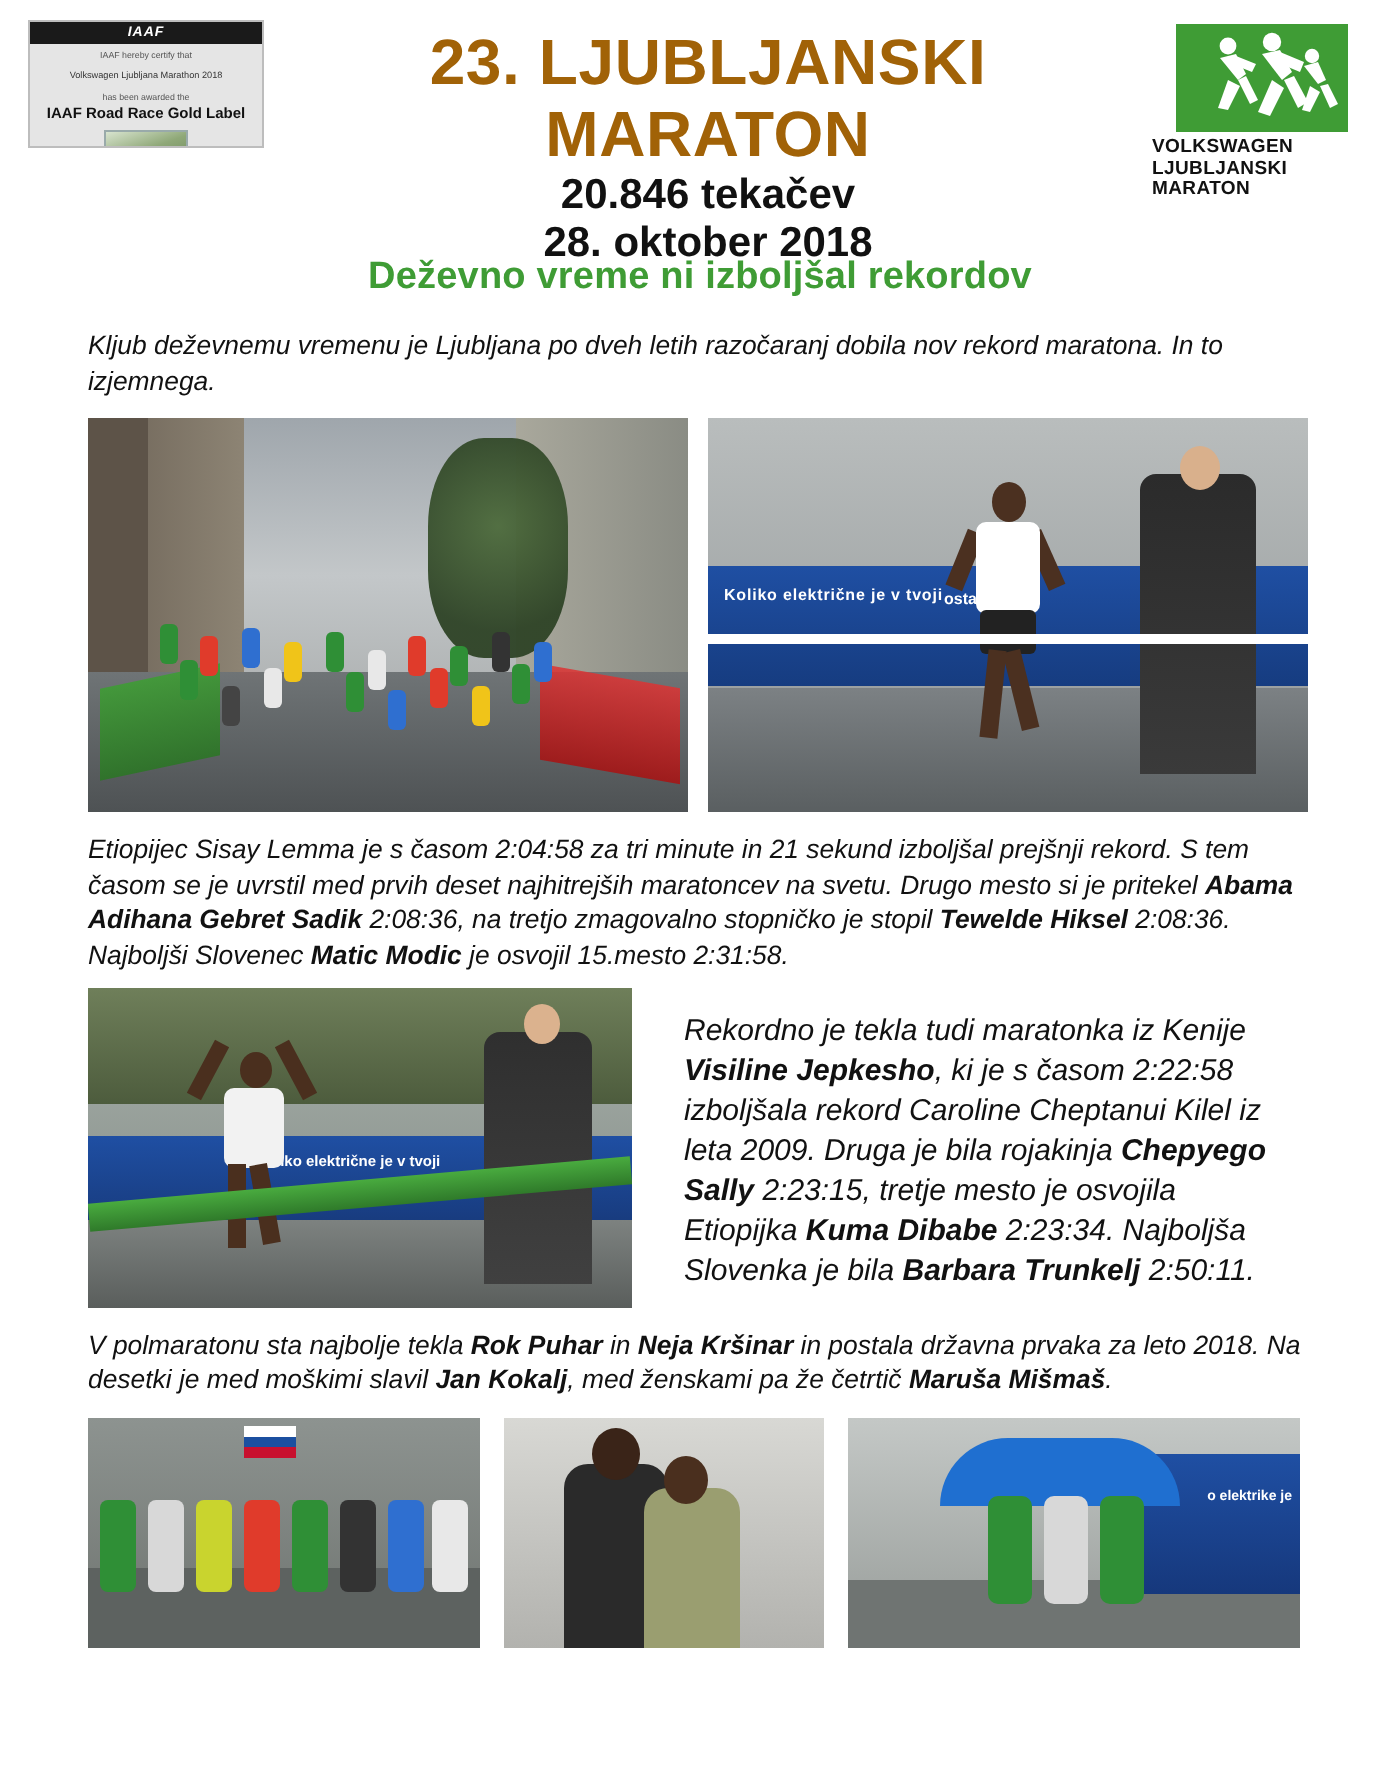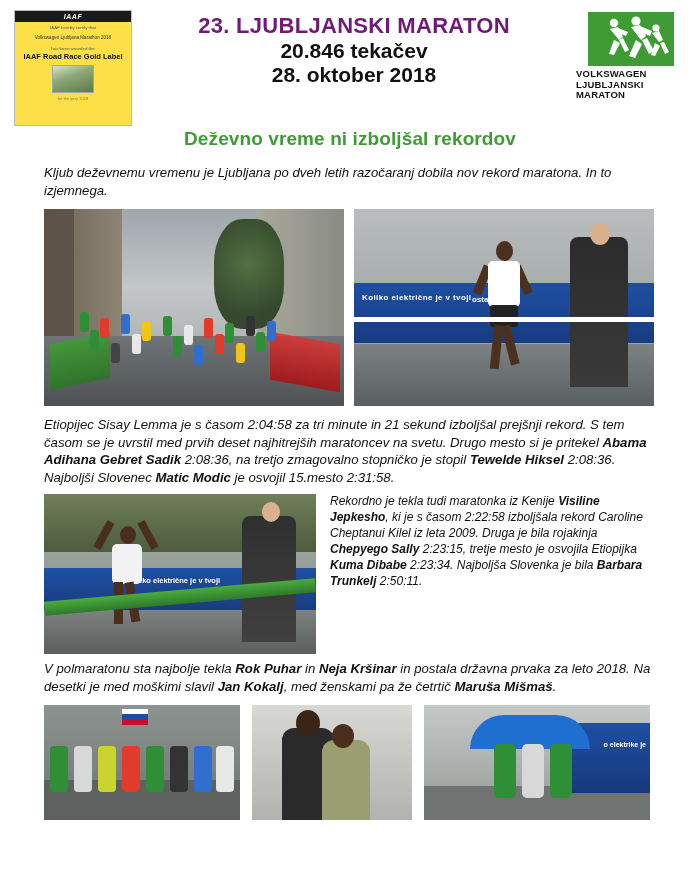--- a/index.html
+++ b/index.html
@@ -86,11 +86,11 @@
     padding-top: 4px;
   }
   .title-main {
-    font-size: 22px;
+    font-size: 32px;
     font-weight: bold;
     letter-spacing: .3px;
     line-height: 1.12;
-    color: #701a75;
+    color: #a16207;
   }
   .title-sub {
     font-size: 21px;

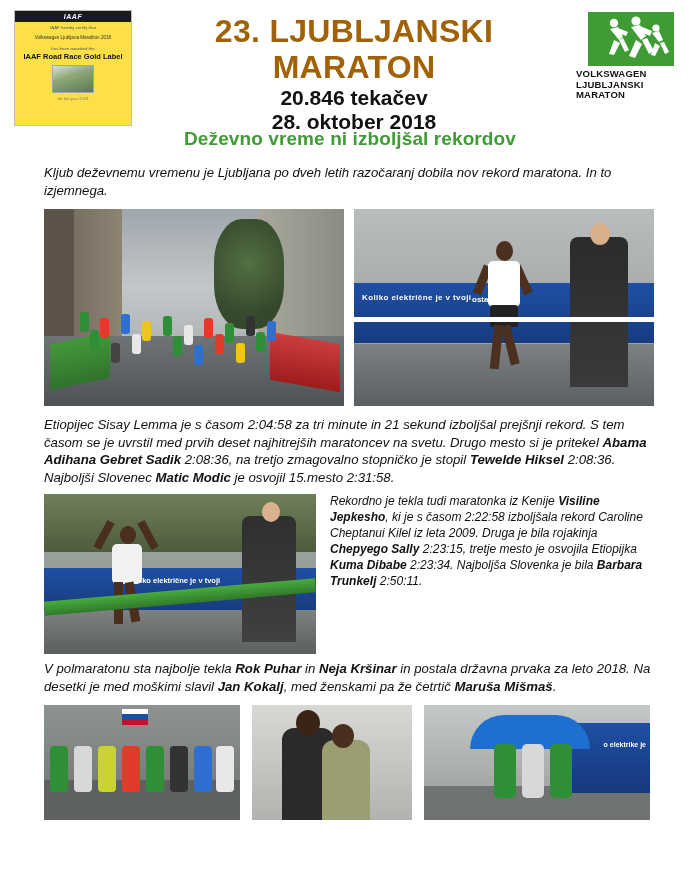--- a/index.html
+++ b/index.html
@@ -25,9 +25,9 @@
     height: 112px;
   }
   .cert {
-    width: 118px; height: 116px;
+    width: 118px; height: 64px;
     border: 1px solid #bdbdbd;
-    background: #fde047;
+    background: #e5e5e5;
     position: relative;
     flex: 0 0 auto;
     overflow: hidden;

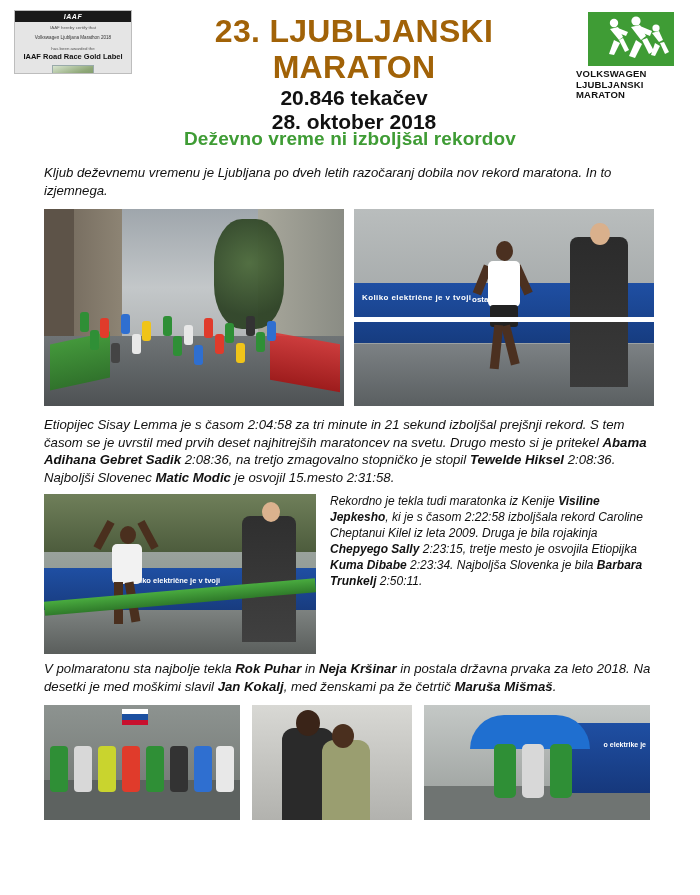--- a/index.html
+++ b/index.html
@@ -169,7 +169,7 @@
   }
   .ph3 { width: 272px; height: 160px; flex: 0 0 auto; }
   .mid-text { flex: 1 1 auto; }
-  .mid-text p { margin: 0; font-size: 12px; line-height: 1.33; }
+  .mid-text p { margin: 12px; font-size: 15px; line-height: 1.33; }
 
   .bottom-row {
     display: flex;

